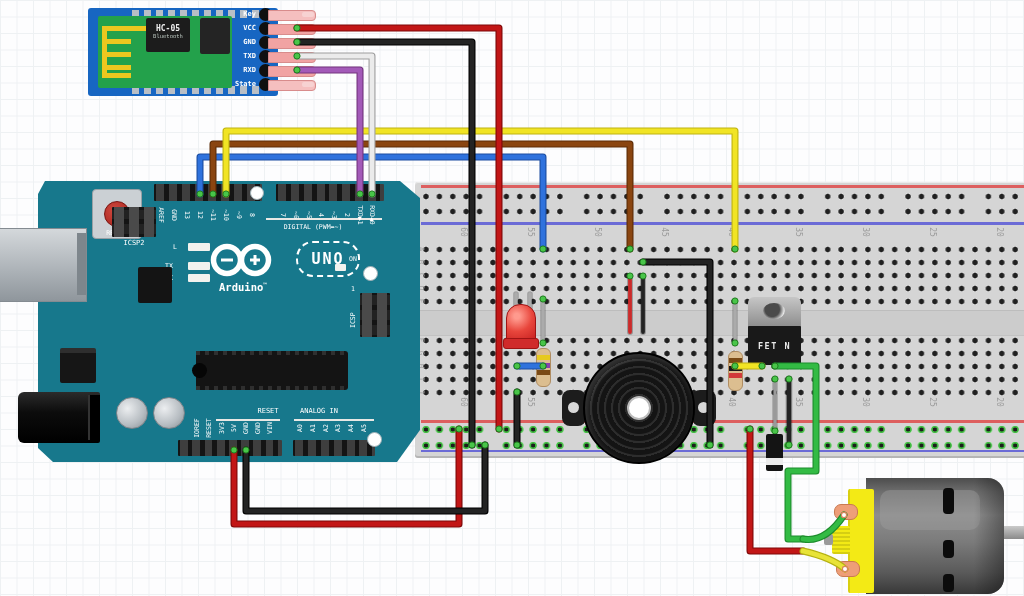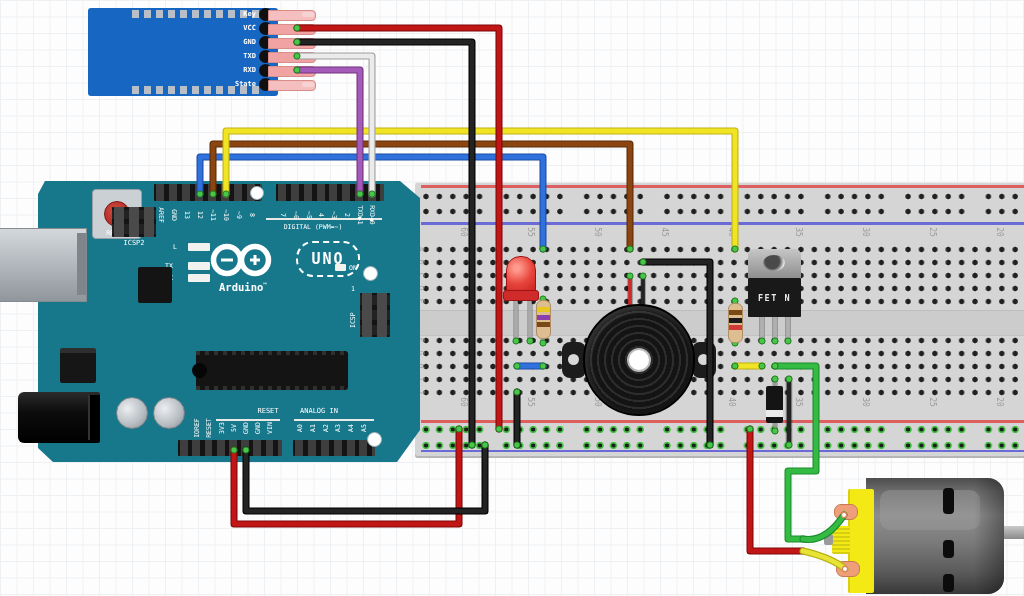--- a/index.html
+++ b/index.html
@@ -256,6 +256,21 @@
   <div class="abs" id="hc05">
     <div class="padrow" style="top:2px;"></div>
     <div class="padrow" style="bottom:2px;"></div>
+    <div class="abs" style="left:10px;top:8px;width:134px;height:72px;background:#23a14b;border-radius:2px;">
+      <svg width="134" height="72">
+        <rect x="4" y="10" width="5" height="52" fill="#ecc71f"></rect>
+        <rect x="9" y="10" width="42" height="5" fill="#ecc71f"></rect>
+        <rect x="9" y="23" width="24" height="5" fill="#ecc71f"></rect>
+        <rect x="9" y="36" width="24" height="5" fill="#ecc71f"></rect>
+        <rect x="9" y="49" width="24" height="5" fill="#ecc71f"></rect>
+        <rect x="9" y="57" width="24" height="5" fill="#ecc71f"></rect>
+      </svg>
+      <div class="abs" style="left:48px;top:2px;width:44px;height:34px;background:#1c1c1c;border-radius:2px;text-align:center;">
+        <div style="margin-top:6px;font-size:8px;font-weight:bold;color:#eee;">HC-05</div>
+        <div style="font-size:5.5px;color:#b9c4bd;">Bluetooth</div>
+      </div>
+      <div class="abs" style="left:102px;top:2px;width:30px;height:36px;background:#242424;border-radius:2px;"></div>
+    </div>
   <div class="hclabel" style="left: 116px; top: 1.5px;">Key</div>
       <div class="hcpad" style="left: 171px; top: -0.5px;"></div>
       <div class="stub" style="left: 180px; top: 1.5px; background: rgb(245, 191, 191);">

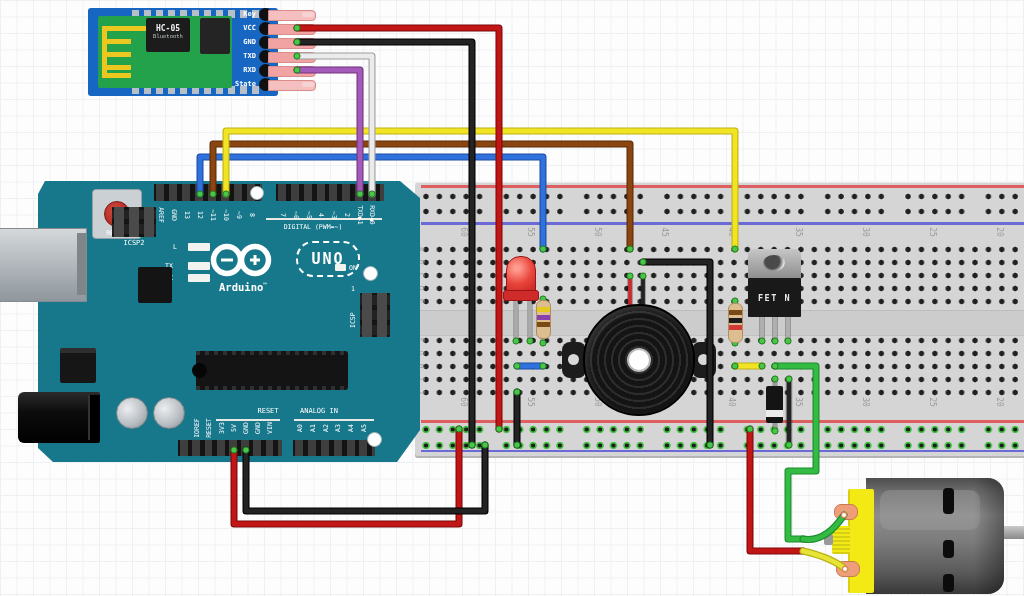--- a/index.html
+++ b/index.html
@@ -191,7 +191,7 @@
     <div class="abs" style="left:258px;top:60px;width:60px;height:32px;border:2px dashed #fff;border-radius:17px;display:flex;align-items:center;justify-content:center;font-size:15px;font-weight:bold;letter-spacing:2px;color:#fff;">UNO</div>
 
     <div class="whbar" style="left:297px;top:83px;width:11px;height:7px;"></div>
-    <div class="sk" style="left:311px;top:83px;">ON</div>
+    <div class="sk" style="left:311px;top:74px;">ON</div>
 
     <div class="hdr" style="left:322px;top:112px;width:30px;height:44px;background-image:repeating-linear-gradient(90deg,rgba(0,0,0,0) 0 2.5px,#4a4a4a 2.5px 12.5px,rgba(0,0,0,0) 12.5px 15px),repeating-linear-gradient(0deg,rgba(0,0,0,0) 0 2.4px,#222 2.4px 12.3px,rgba(0,0,0,0) 12.3px 14.6px);"></div>
     <div class="sk" style="left:313px;top:104px;">1</div>

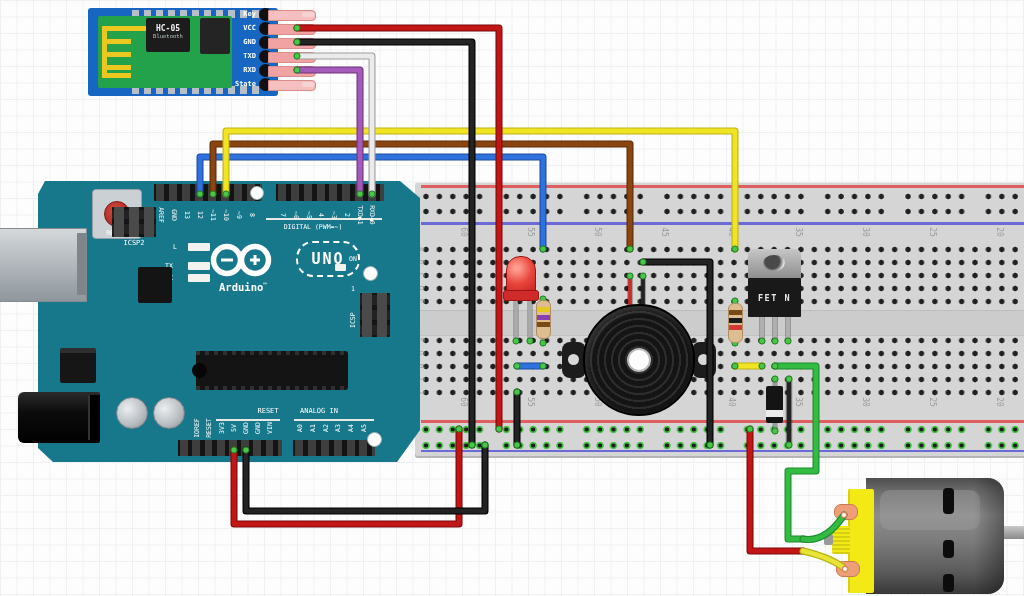--- a/index.html
+++ b/index.html
@@ -51,7 +51,7 @@
   .stub{position:absolute;width:46px;height:9px;background:#f1a3a3;border:1px solid #d88c8c;border-radius:0 4px 4px 0;}
   .stub .tip{position:absolute;right:1px;top:1px;width:12px;height:5px;background:#f7d2d2;border-radius:2px;}
   
-  .comp{position:absolute;z-index:5;}
+  .comp{position:absolute;z-index:5;margin-top:48px;}
   #fet-tab{width:53px;height:30px;border-radius:6px 6px 0 0;background:linear-gradient(180deg,#c6c6c6,#8d8d8d);}
   #fet-hole{position:absolute;left:15px;top:6px;width:22px;height:16px;border-radius:50%;
     background:radial-gradient(circle at 42% 40%,#4a4a4a 45%,#e9e9e9 75%,#7a7a7a 95%);}

